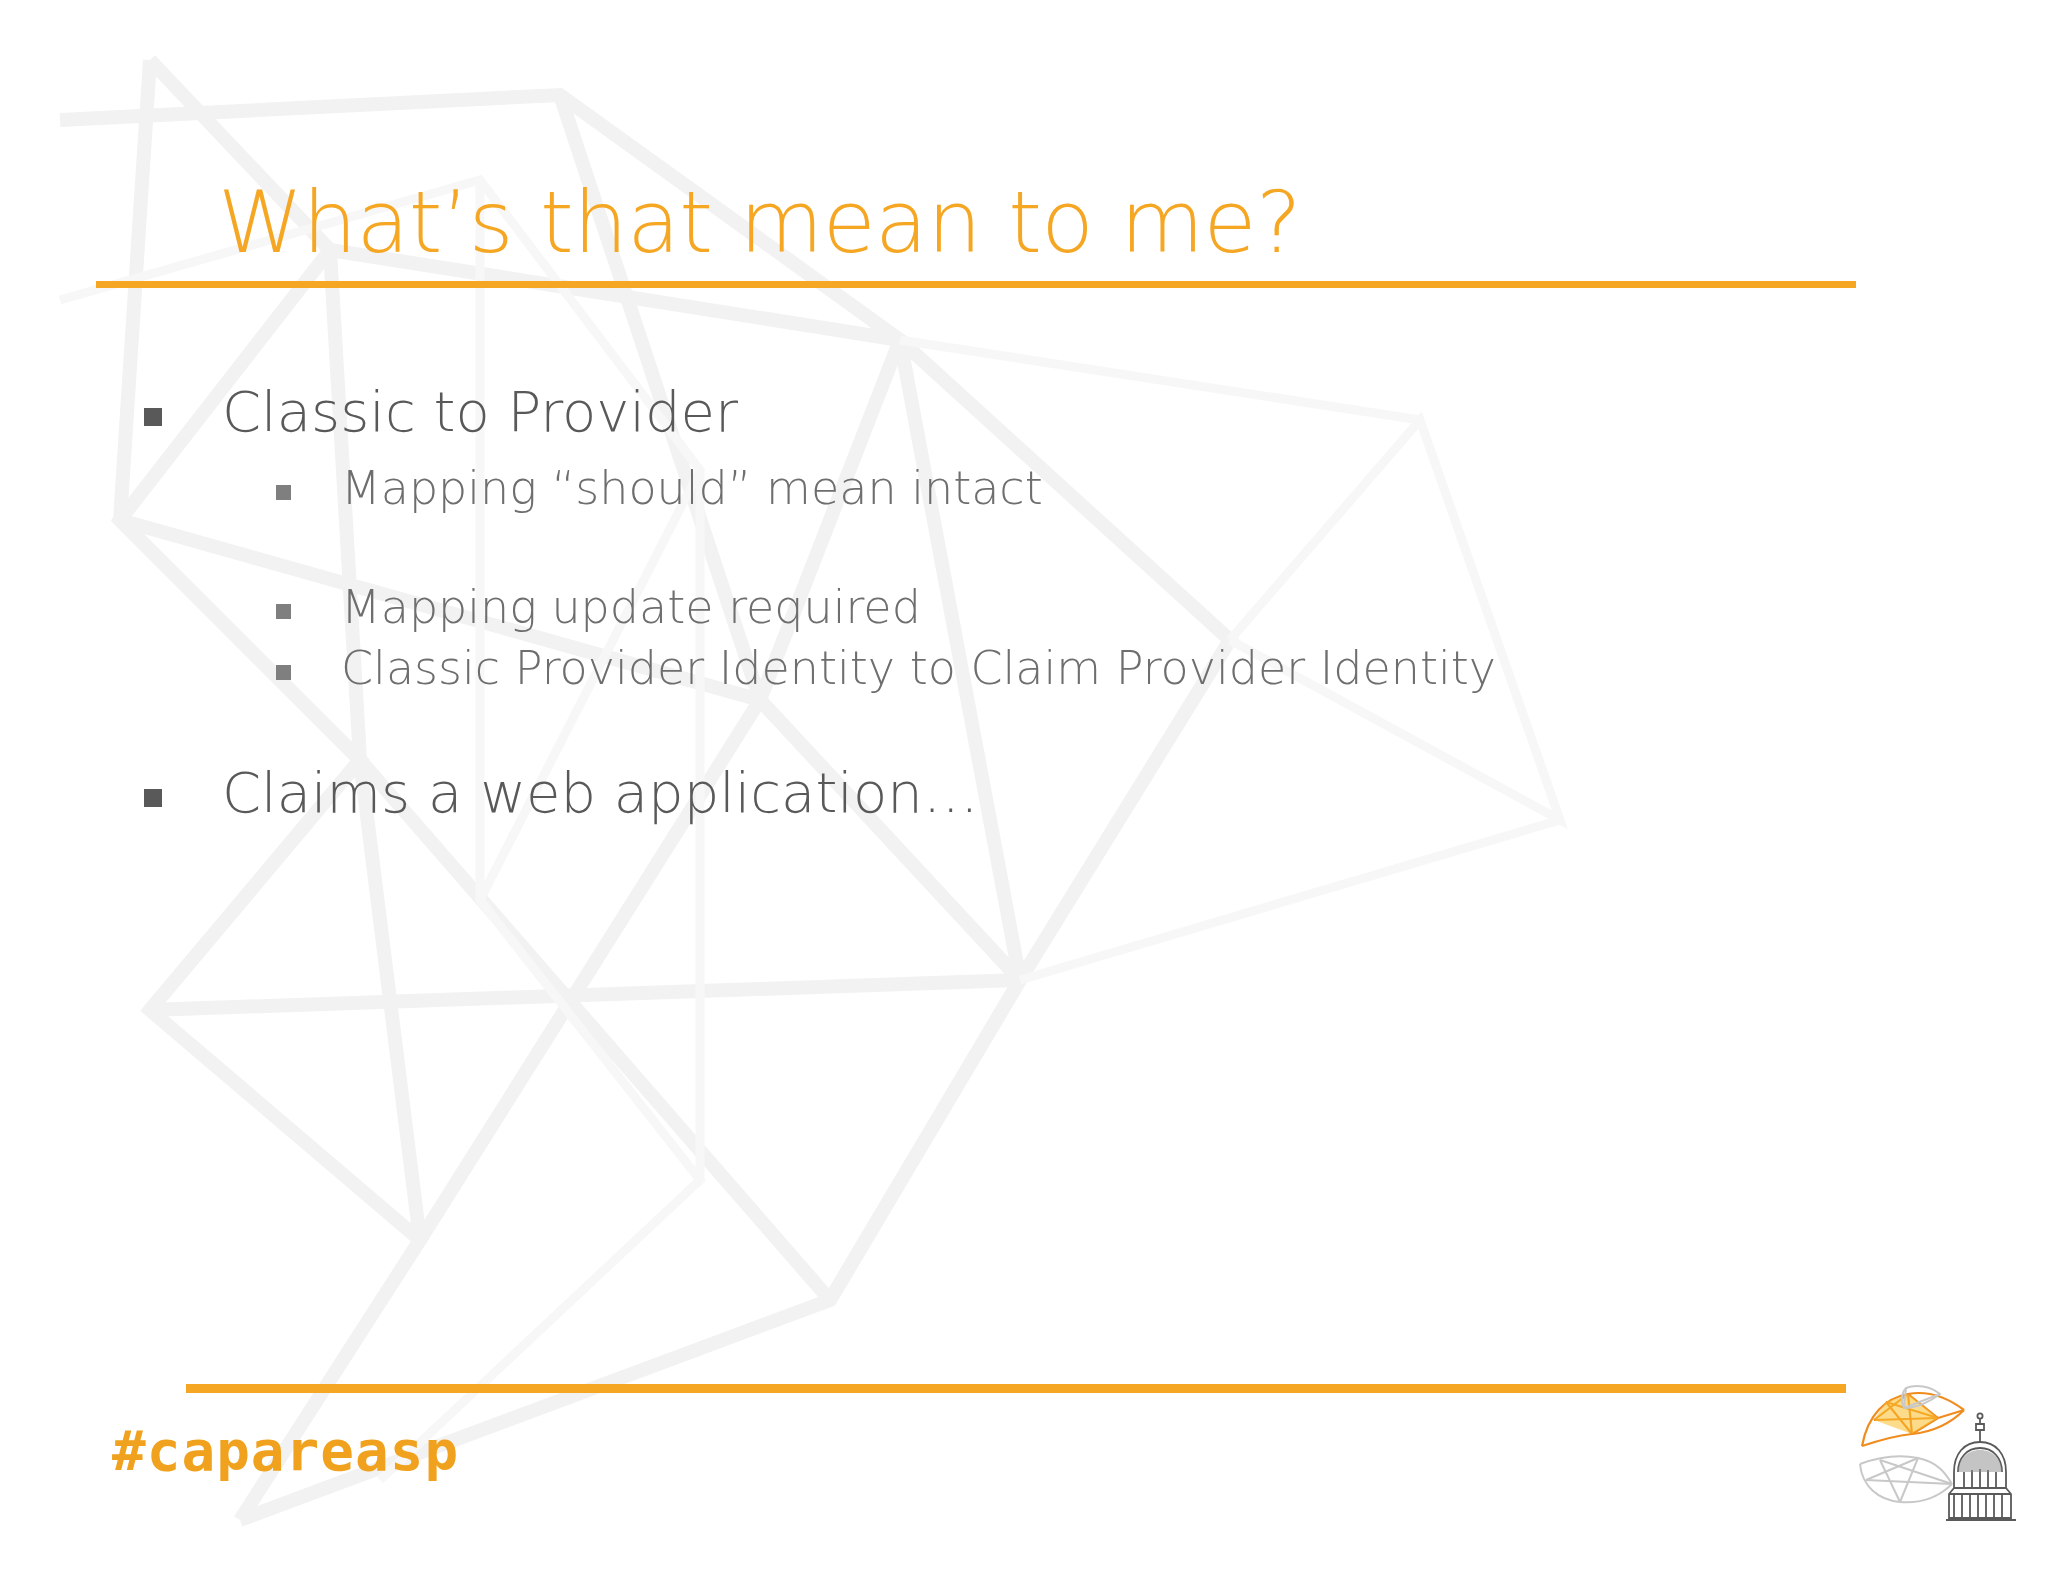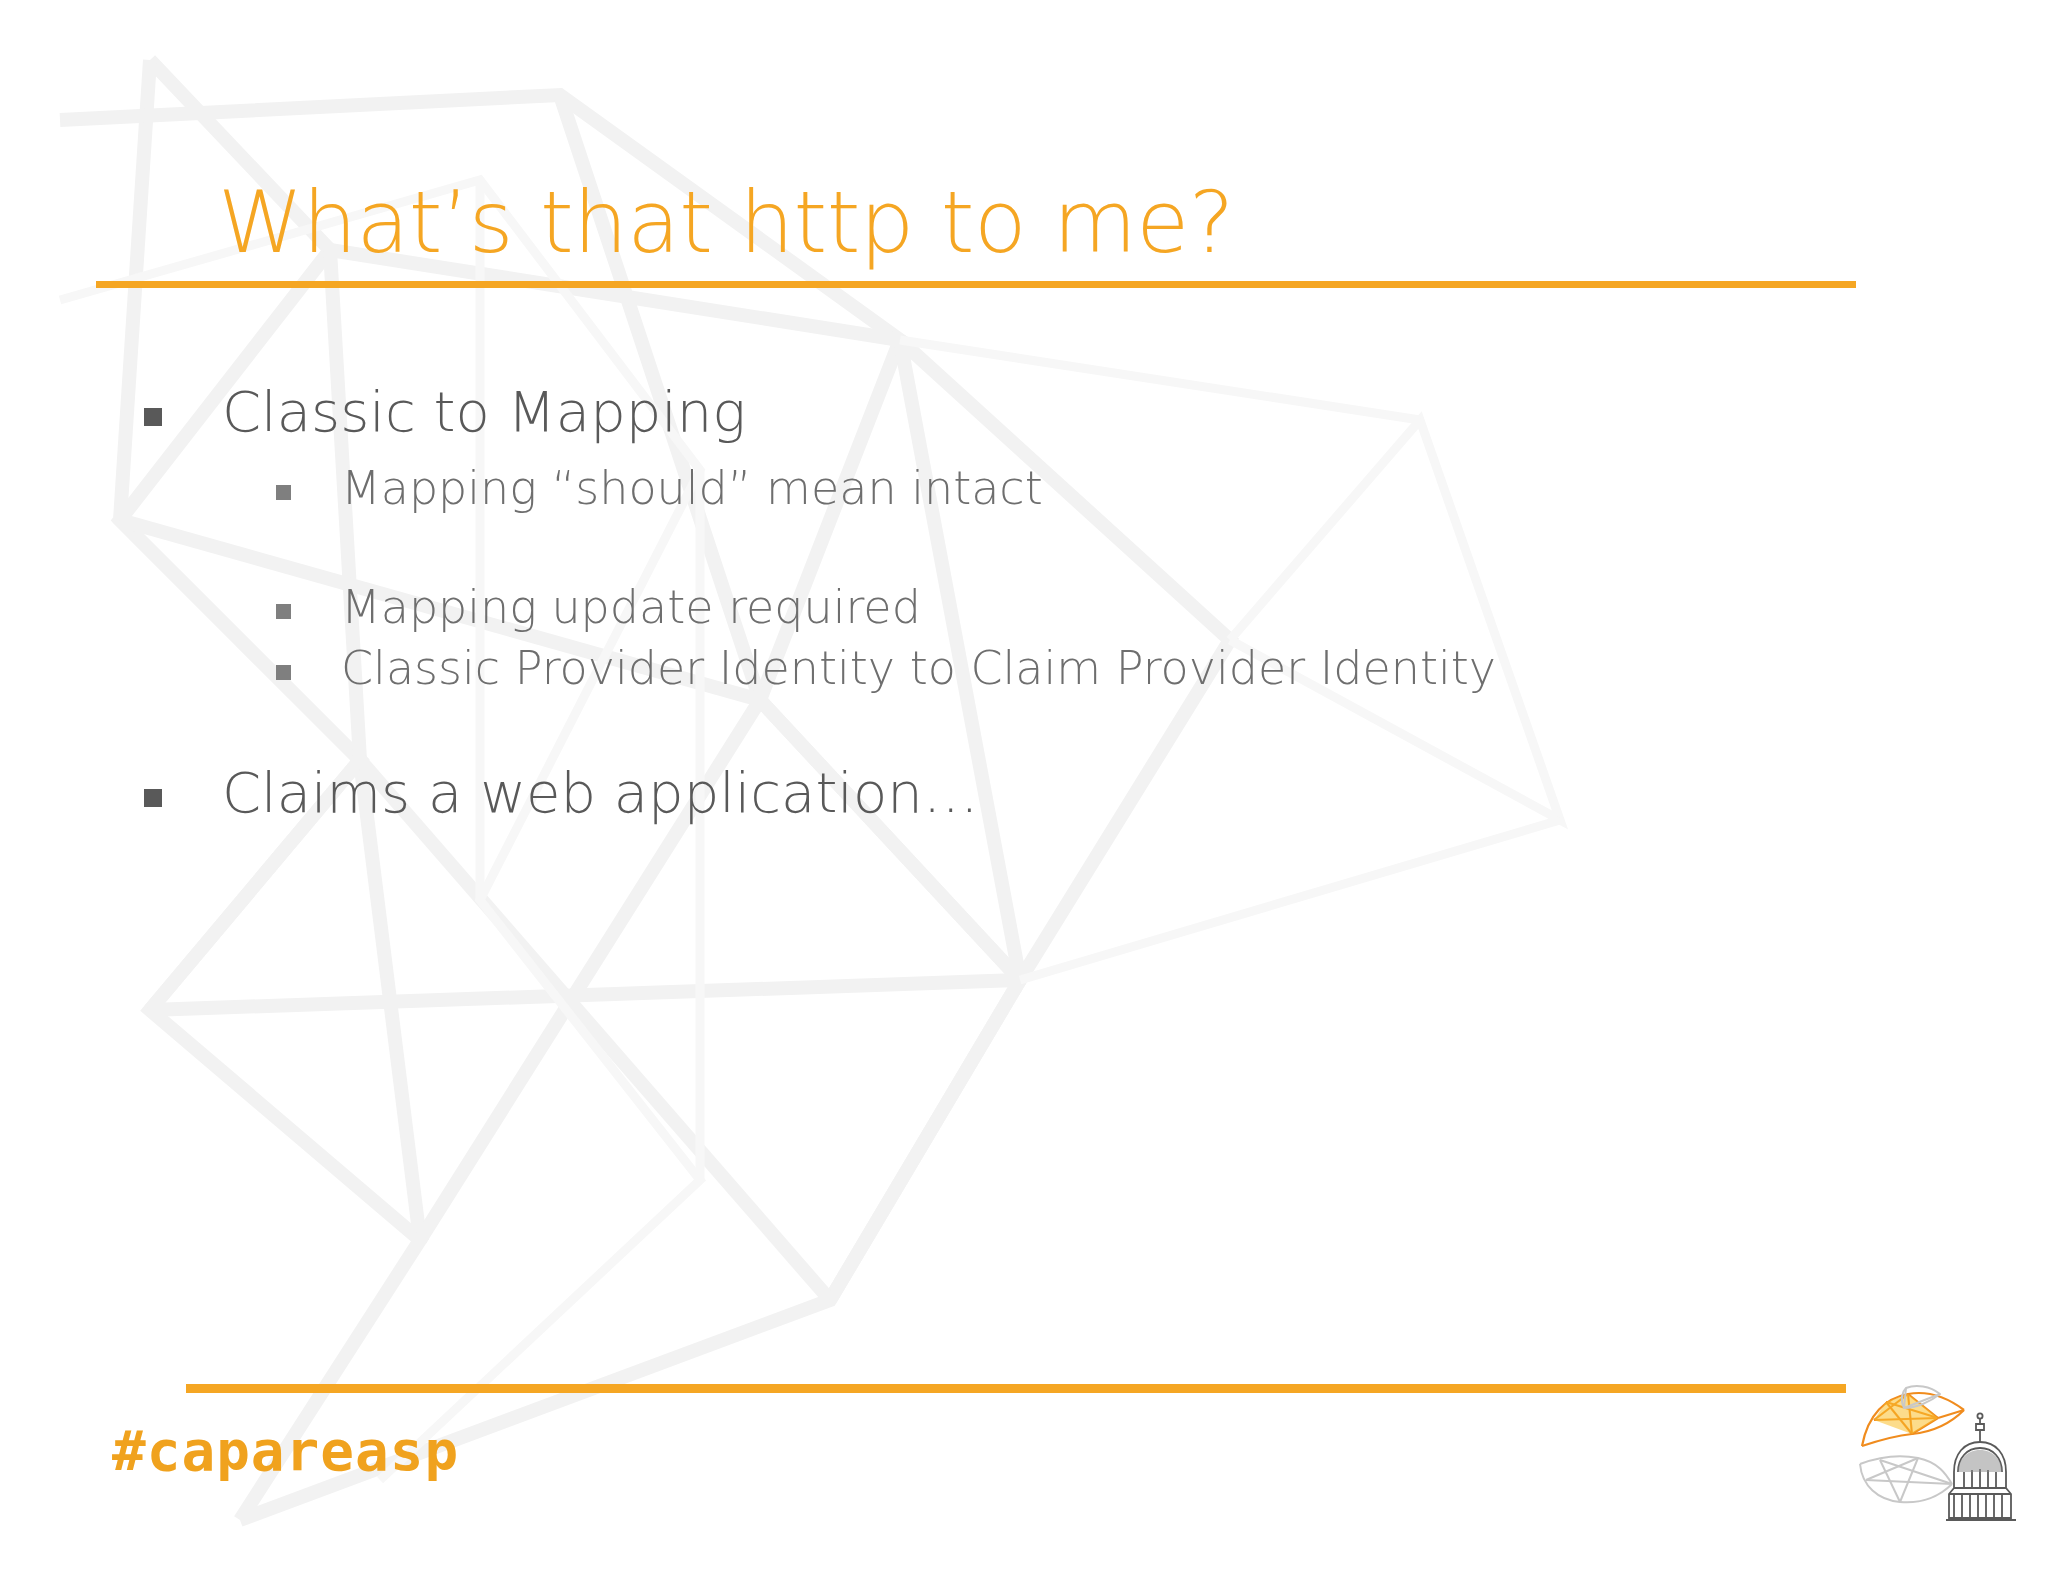--- a/index.html
+++ b/index.html
@@ -177,7 +177,7 @@
   </svg>
 
   <div class="title-block">
-    <div class="slide-title">What’s that http to me?</div>
+    <div class="slide-title">What’s that mean to me?</div>
     <div class="title-rule"></div>
   </div>
 

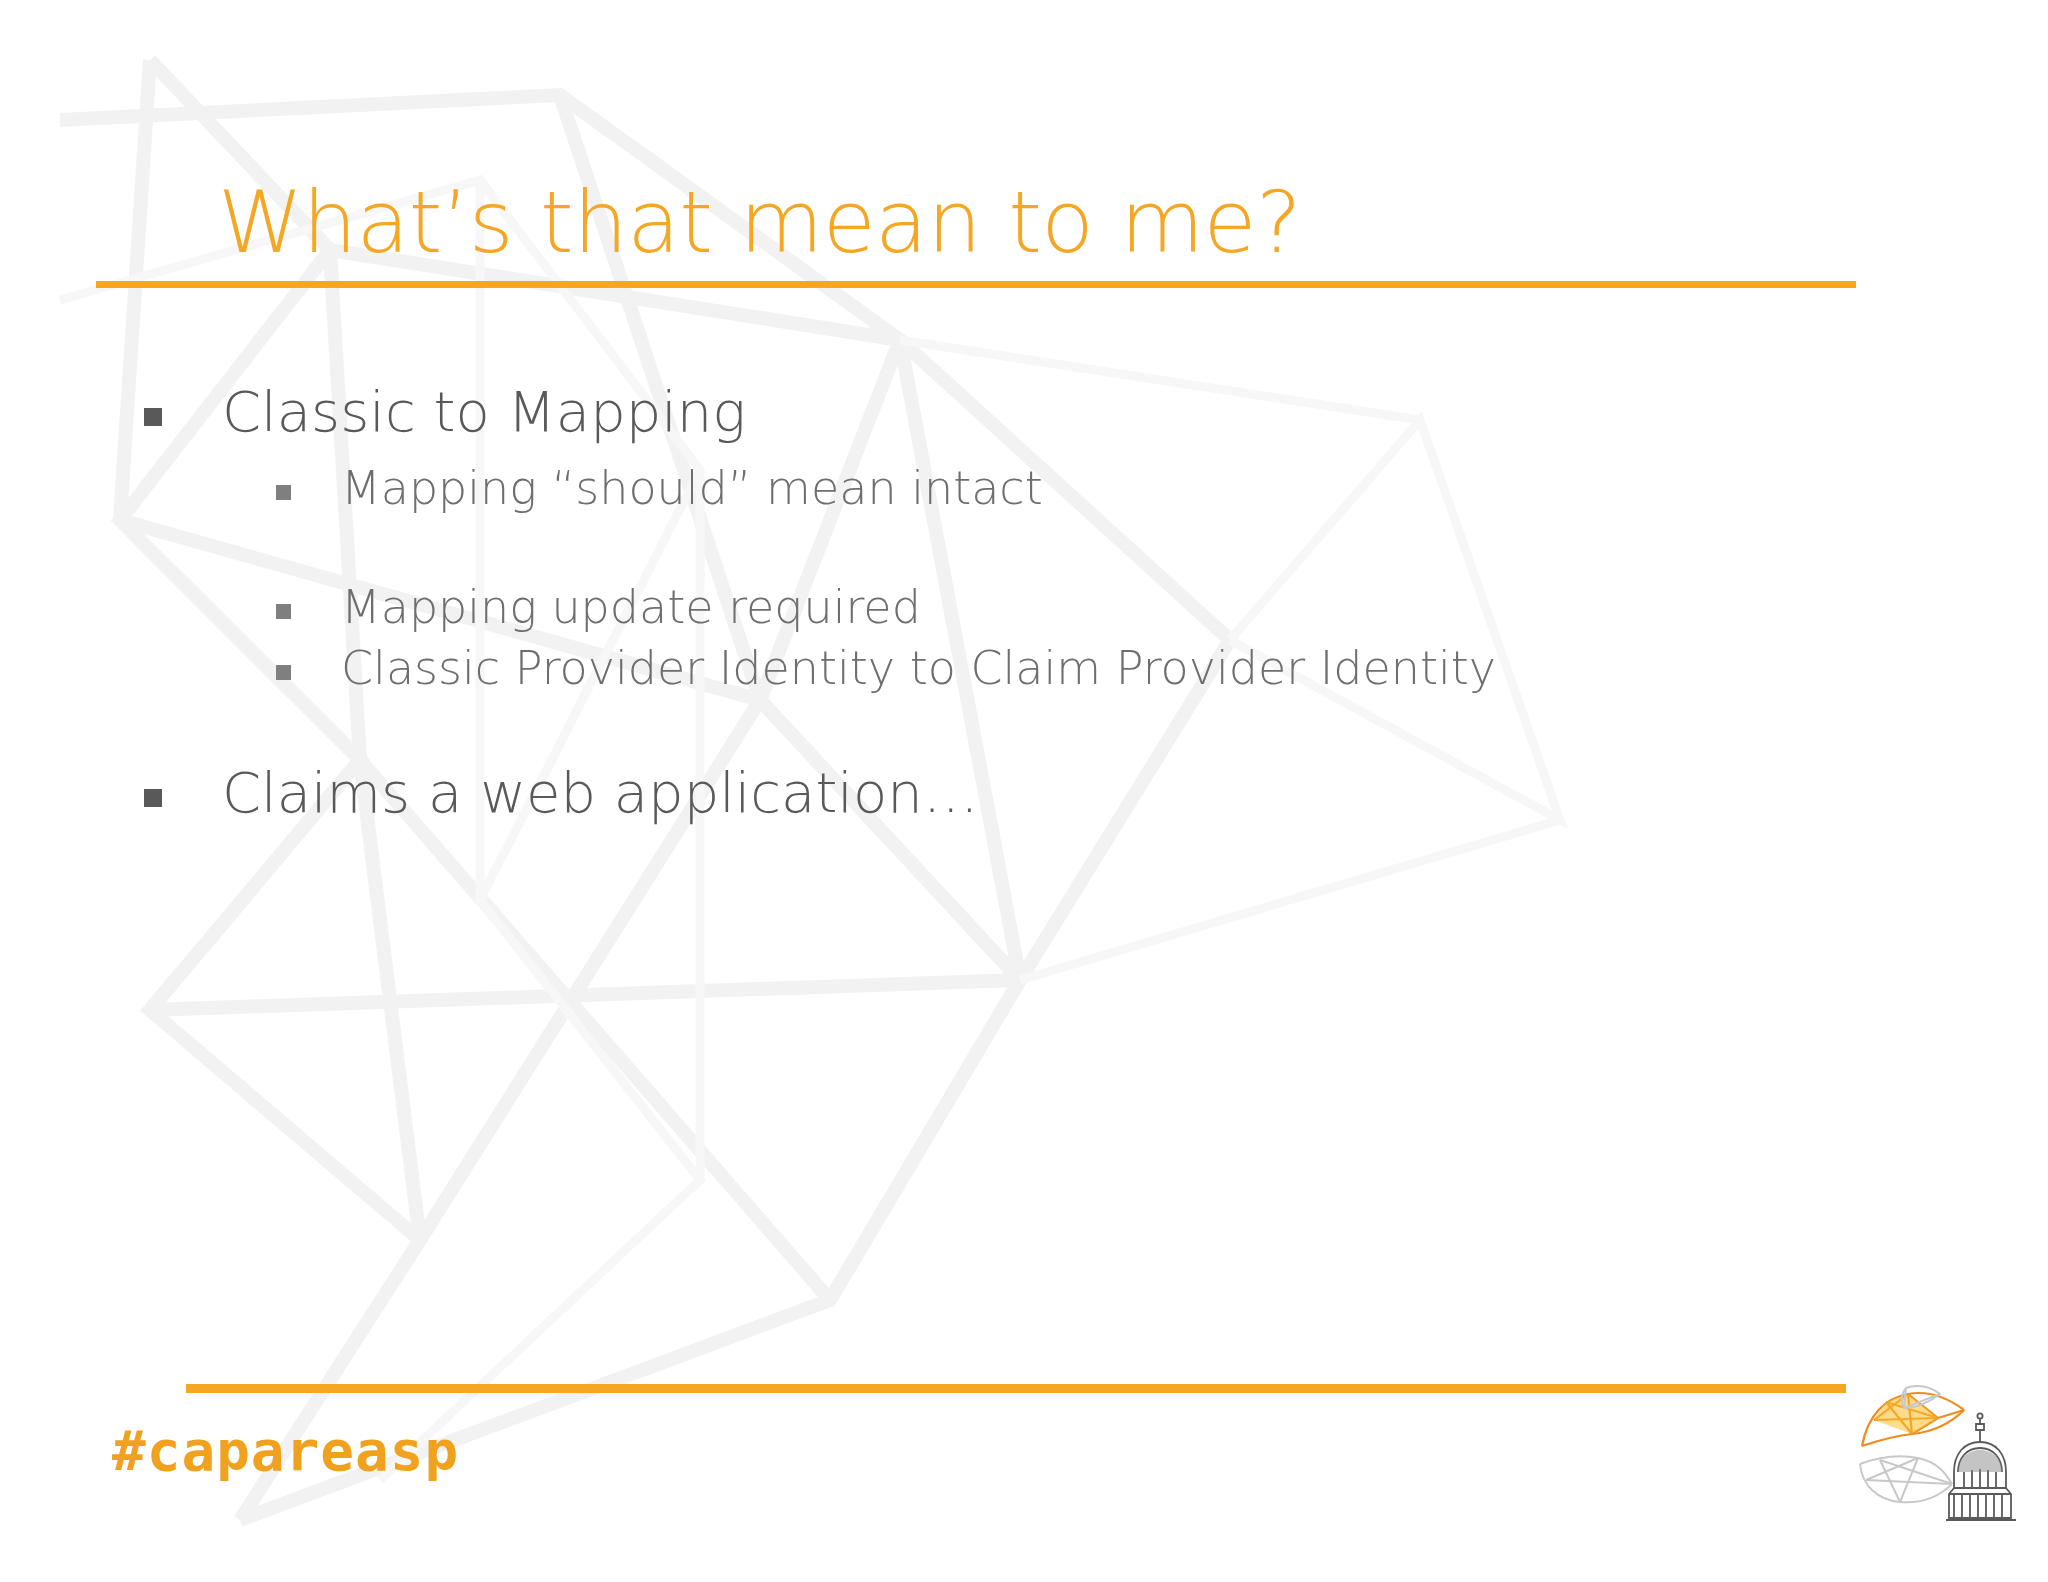--- a/index.html
+++ b/index.html
@@ -186,7 +186,7 @@
     <div class="group">
       <div class="bullet-l1">
         <span class="marker-l1"></span>
-        <span class="text-l1">Classic to Mapping</span>
+        <span class="text-l1">Classic to Provider</span>
       </div>
       <div class="bullet-l2">
         <span class="marker-l2"></span>

